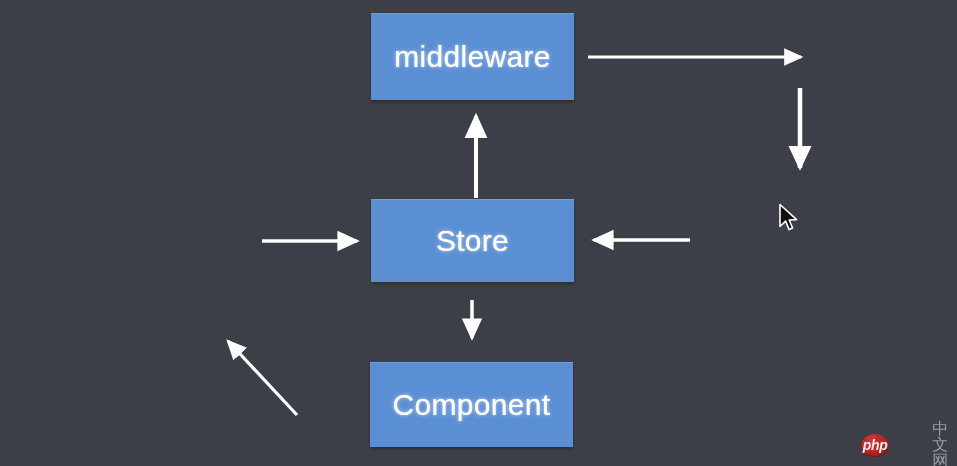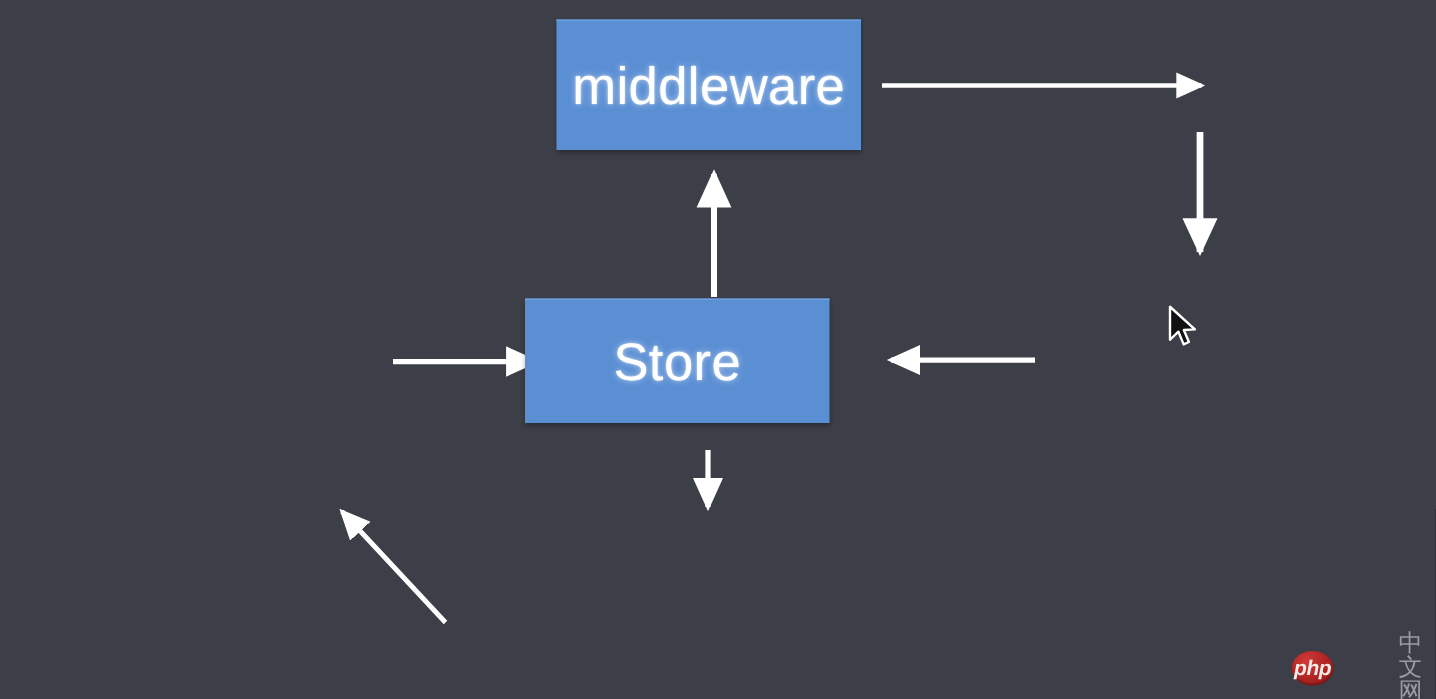--- a/index.html
+++ b/index.html
@@ -29,7 +29,7 @@
   }
   .node-label {
     color: #ffffff;
-    font-size: 35px;
+    font-size: 30px;
     font-weight: 400;
     letter-spacing: 0.3px;
     line-height: 1;

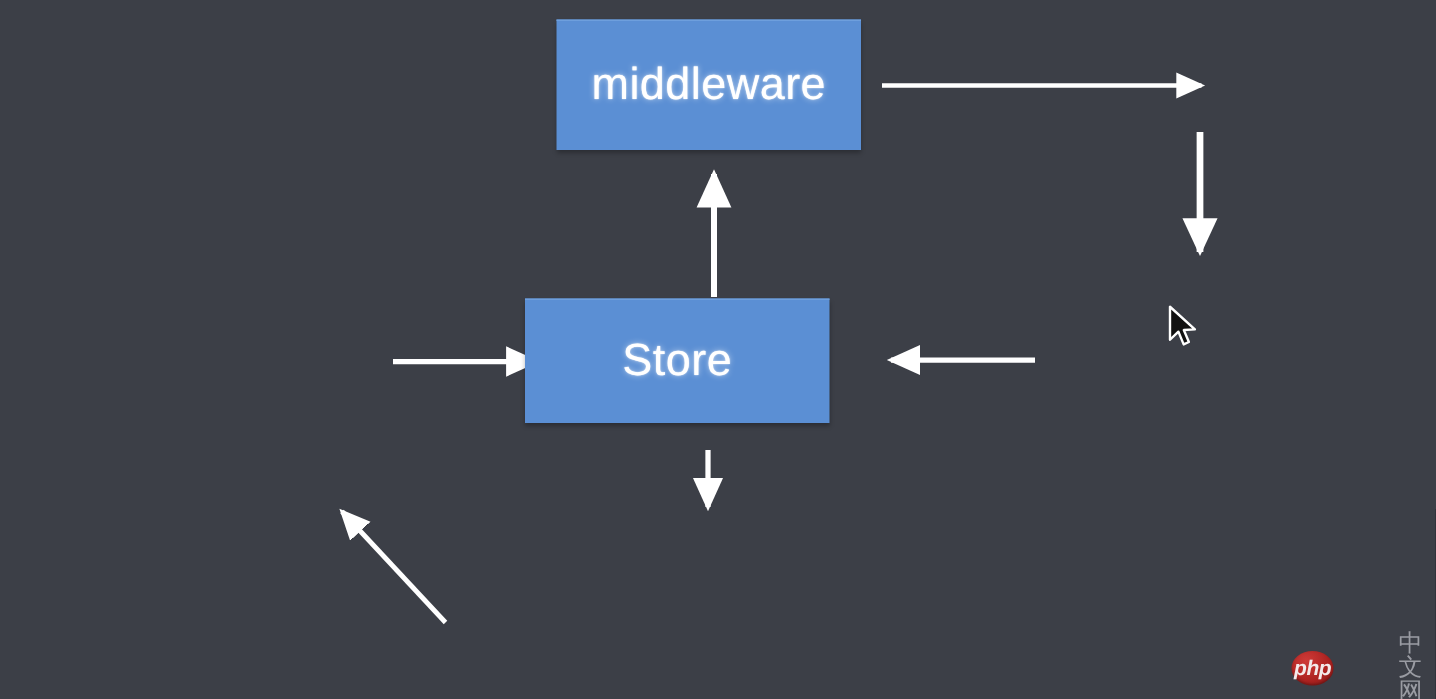--- a/index.html
+++ b/index.html
@@ -40,7 +40,7 @@
 
   #node-middleware { left: 371px; top: 13px;  width: 203px; height: 87px; }
   #node-action     { left: 40px;  top: 199px; width: 203px; height: 83px; }
-  #node-store      { left: 350px; top: 199px; width: 203px; height: 83px; }
+  #node-store      { left: 371px; top: 199px; width: 203px; height: 83px; }
   #node-reducer    { left: 700px; top: 197px; width: 203px; height: 85px; }
   #node-component  { left: 370px; top: 362px; width: 203px; height: 85px; }
 

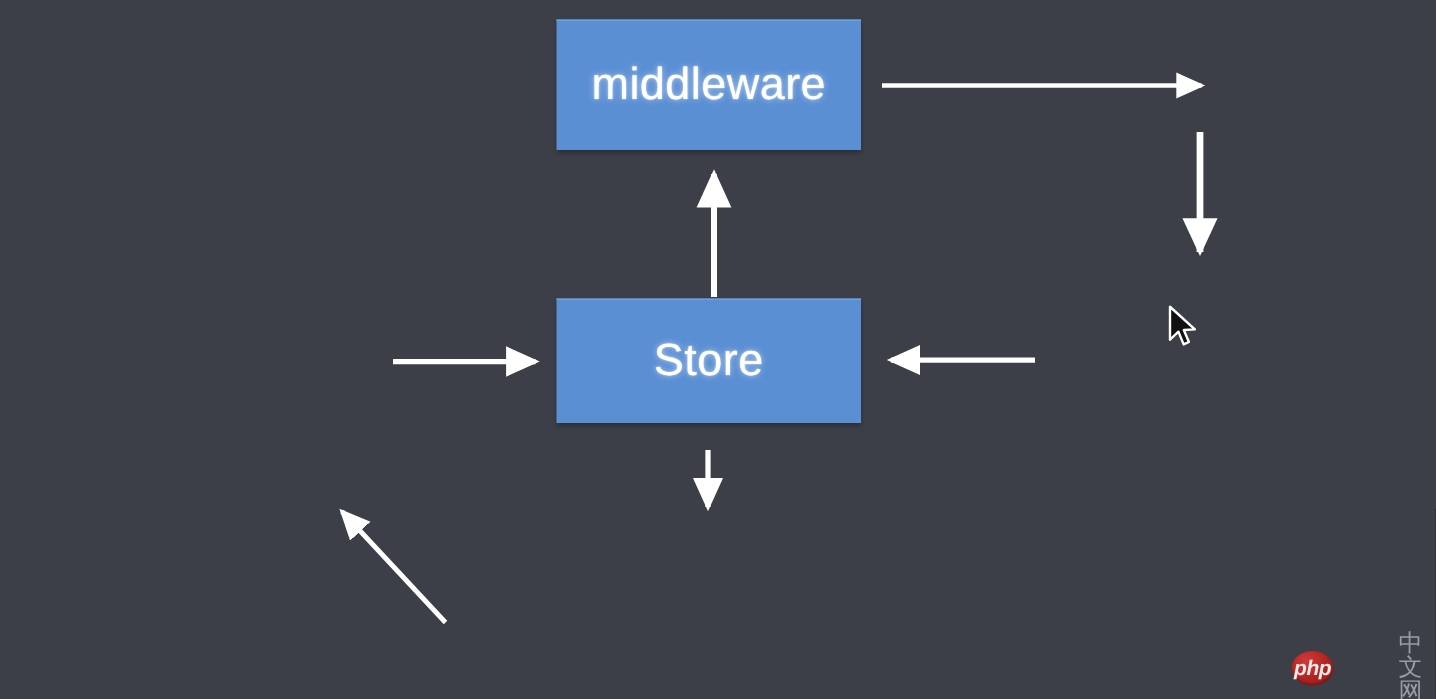--- a/index.html
+++ b/index.html
@@ -138,6 +138,9 @@
   </div>
 
 
+  <div class="node" id="node-component">
+    <span class="node-label">Component</span>
+  </div>
 
   <svg id="mouse-cursor" viewBox="0 0 22 30" xmlns="http://www.w3.org/2000/svg">
     <path d="M2,1.5 L2,23.5 L7.6,18.1 L11.1,26.6 L14.6,25.0 L11.2,17.0 L18.6,16.6 Z" fill="#111111" stroke="#ffffff" stroke-width="1.6" stroke-linejoin="round"></path>

